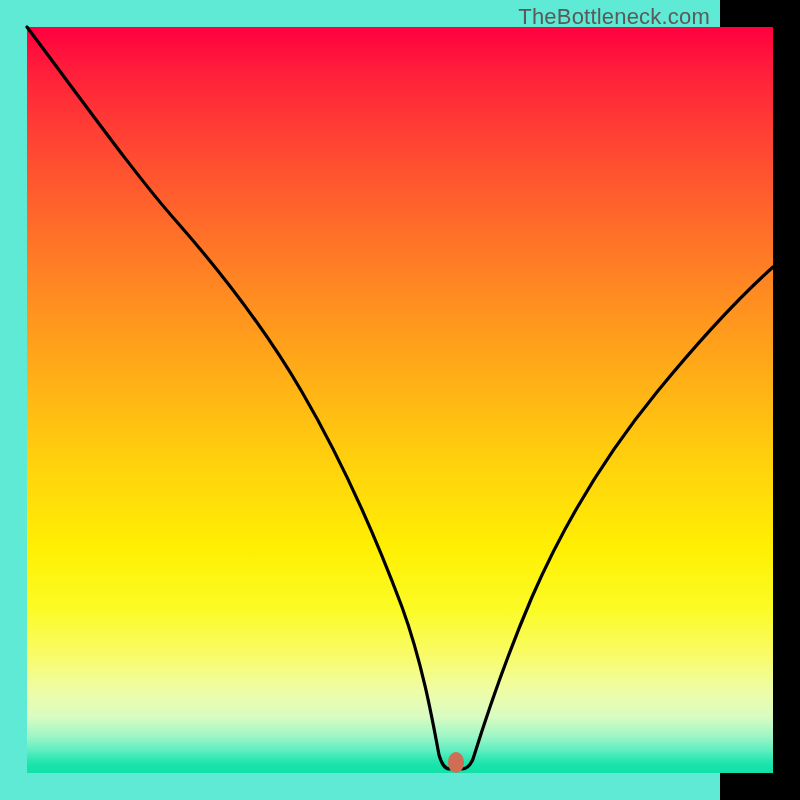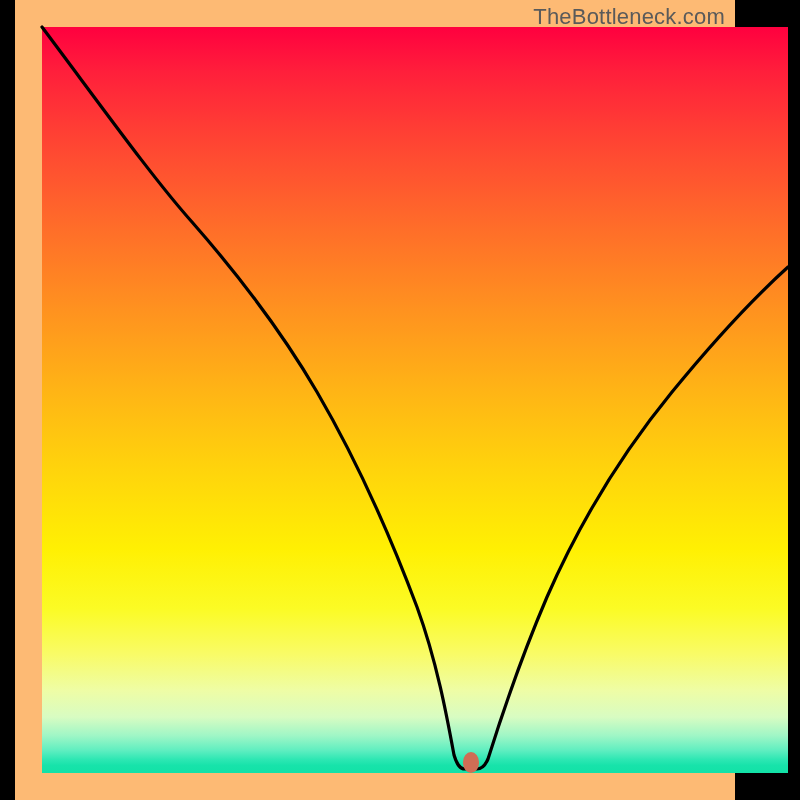--- a/index.html
+++ b/index.html
@@ -13,11 +13,11 @@
   }
   .frame {
     position: absolute;
-    left: 15px;
+    left: 0;
     top: 0;
     width: 720px;
     height: 800px;
-    background: #fdba74;
+    background: #5eead4;
   }
   .plot {
     position: absolute;

